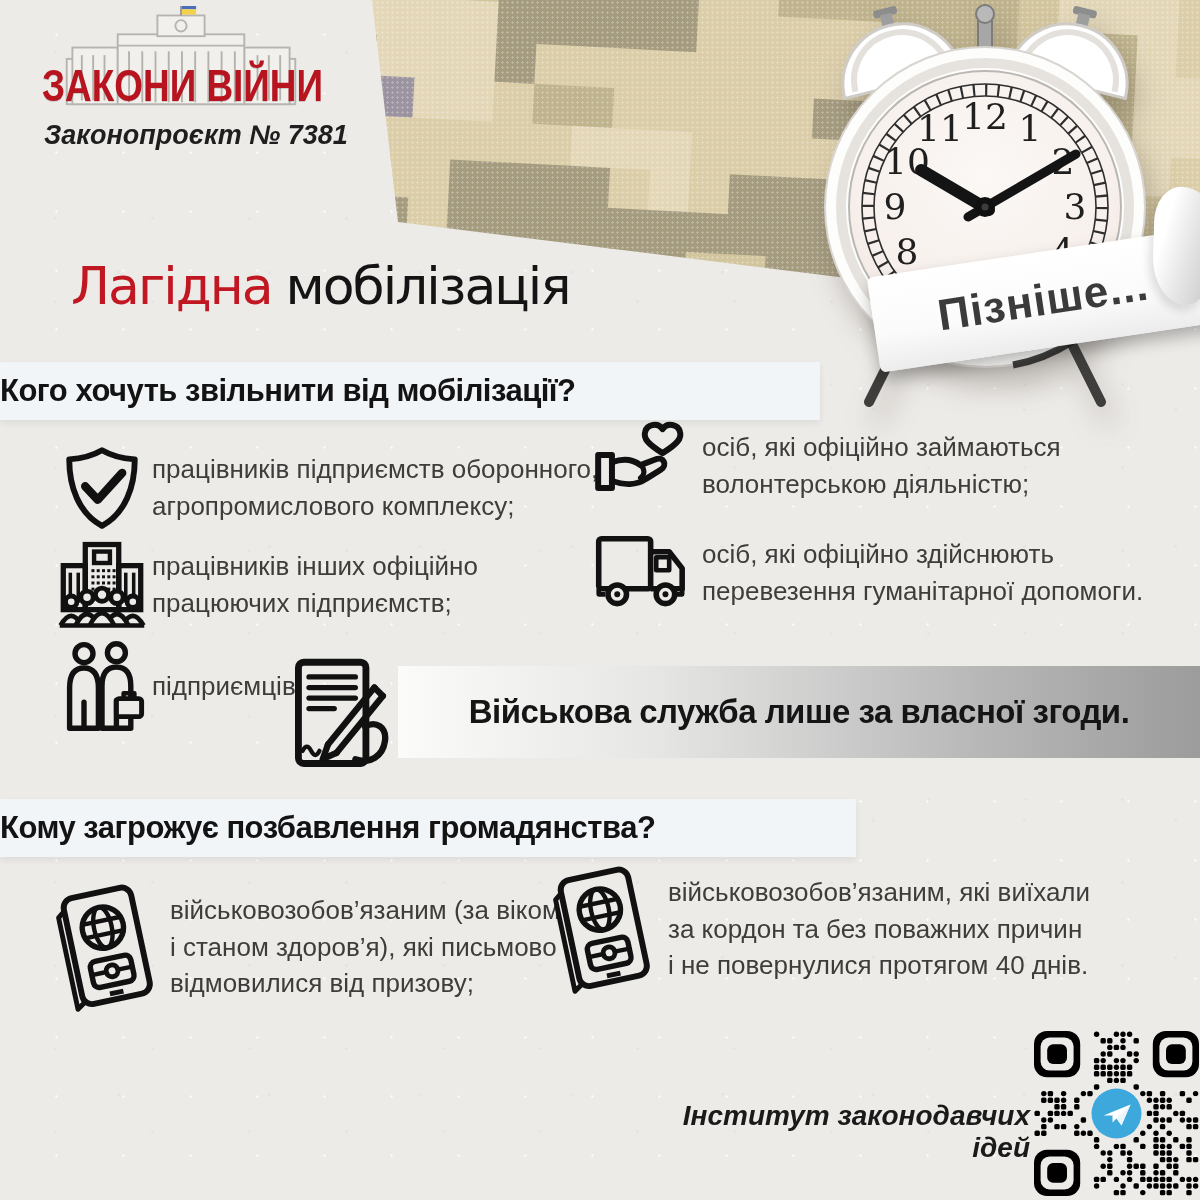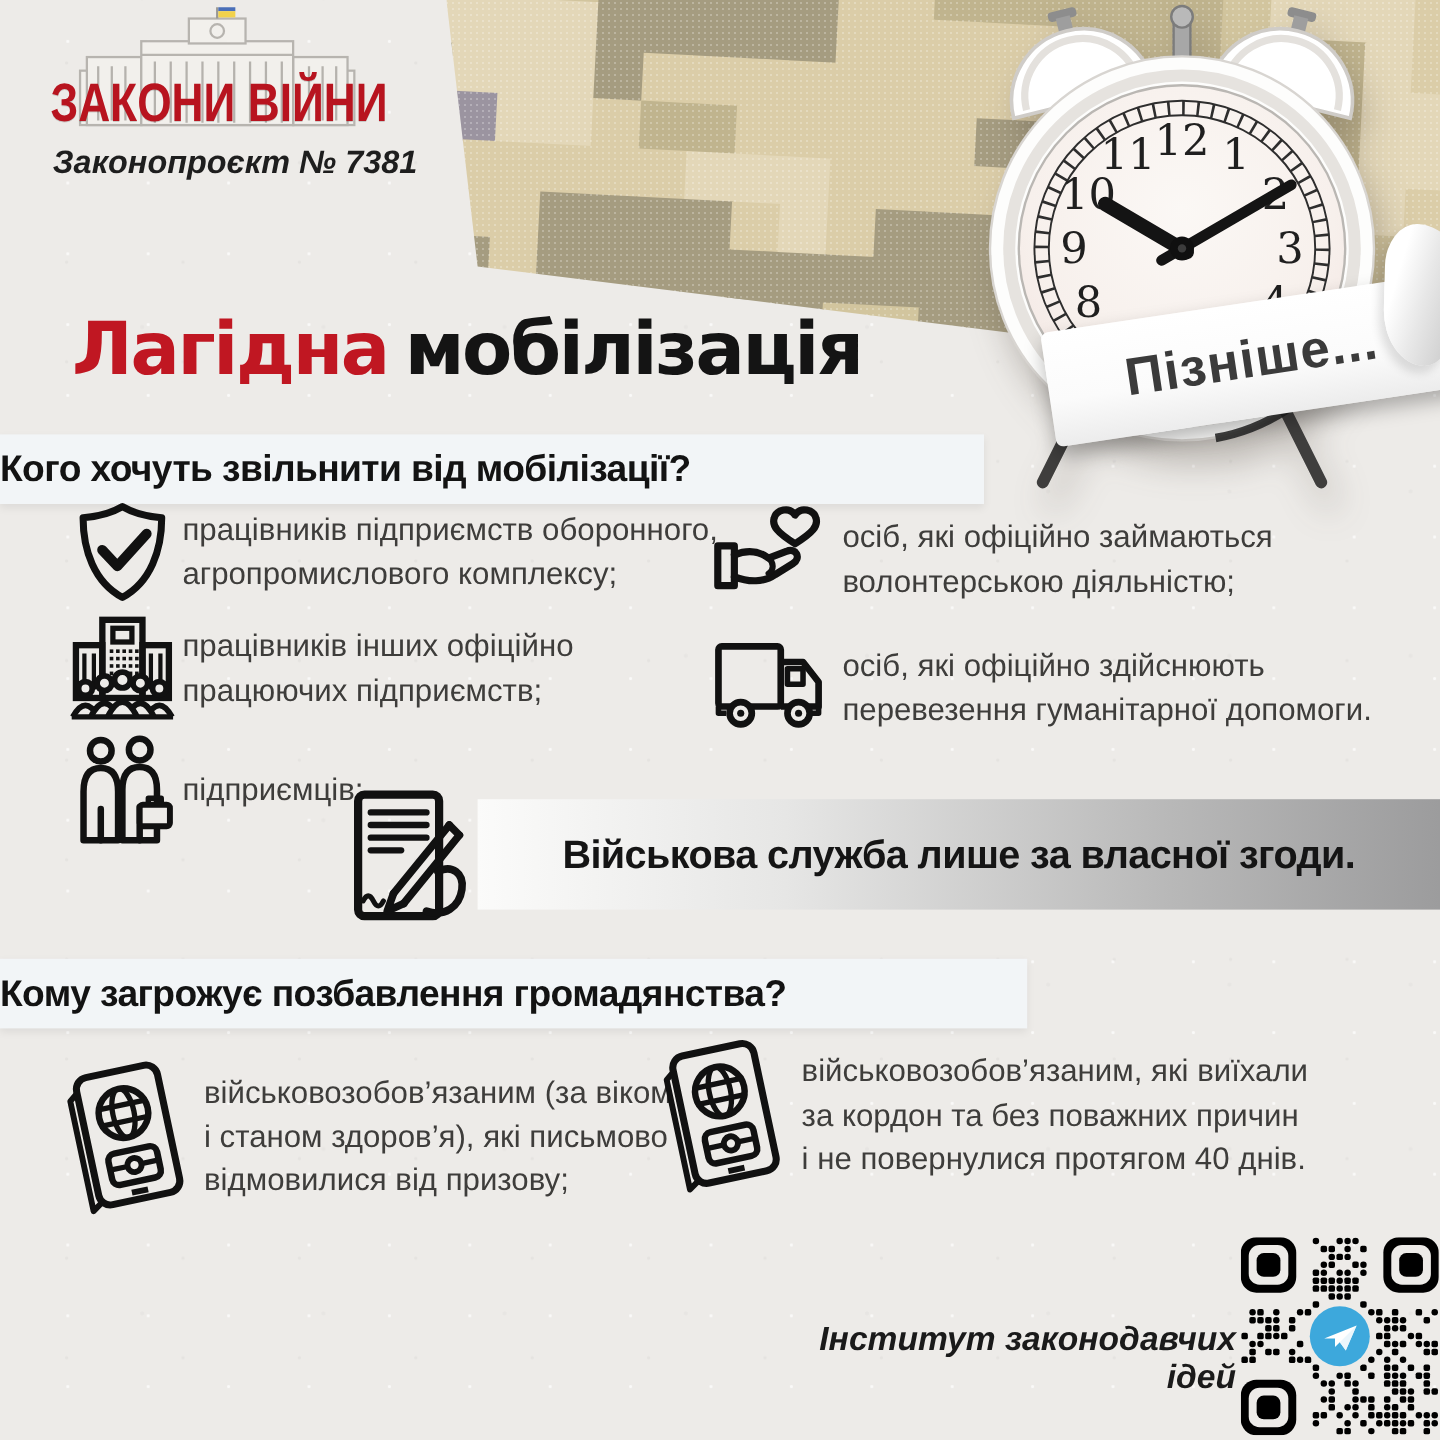--- a/index.html
+++ b/index.html
@@ -46,8 +46,8 @@
   .logo-subtitle{position:absolute; top:114px; left:4px; font-size:27px; font-style:italic;
         font-weight:600; color:#1e1e1e; white-space:nowrap;}
   
-  .main-title{position:absolute; left:60px; top:256px; z-index:4; margin:0;
-        font-family:"DejaVu Sans", sans-serif; font-weight:700; font-size:61px;
+  .main-title{position:absolute; left:71px; top:256px; z-index:4; margin:0;
+        font-family:"DejaVu Sans", sans-serif; font-weight:400; font-size:52px;
         letter-spacing:-2px; color:#141414; white-space:nowrap;}
   .main-title .accent{color:#c01722; margin-right:14px;}
   

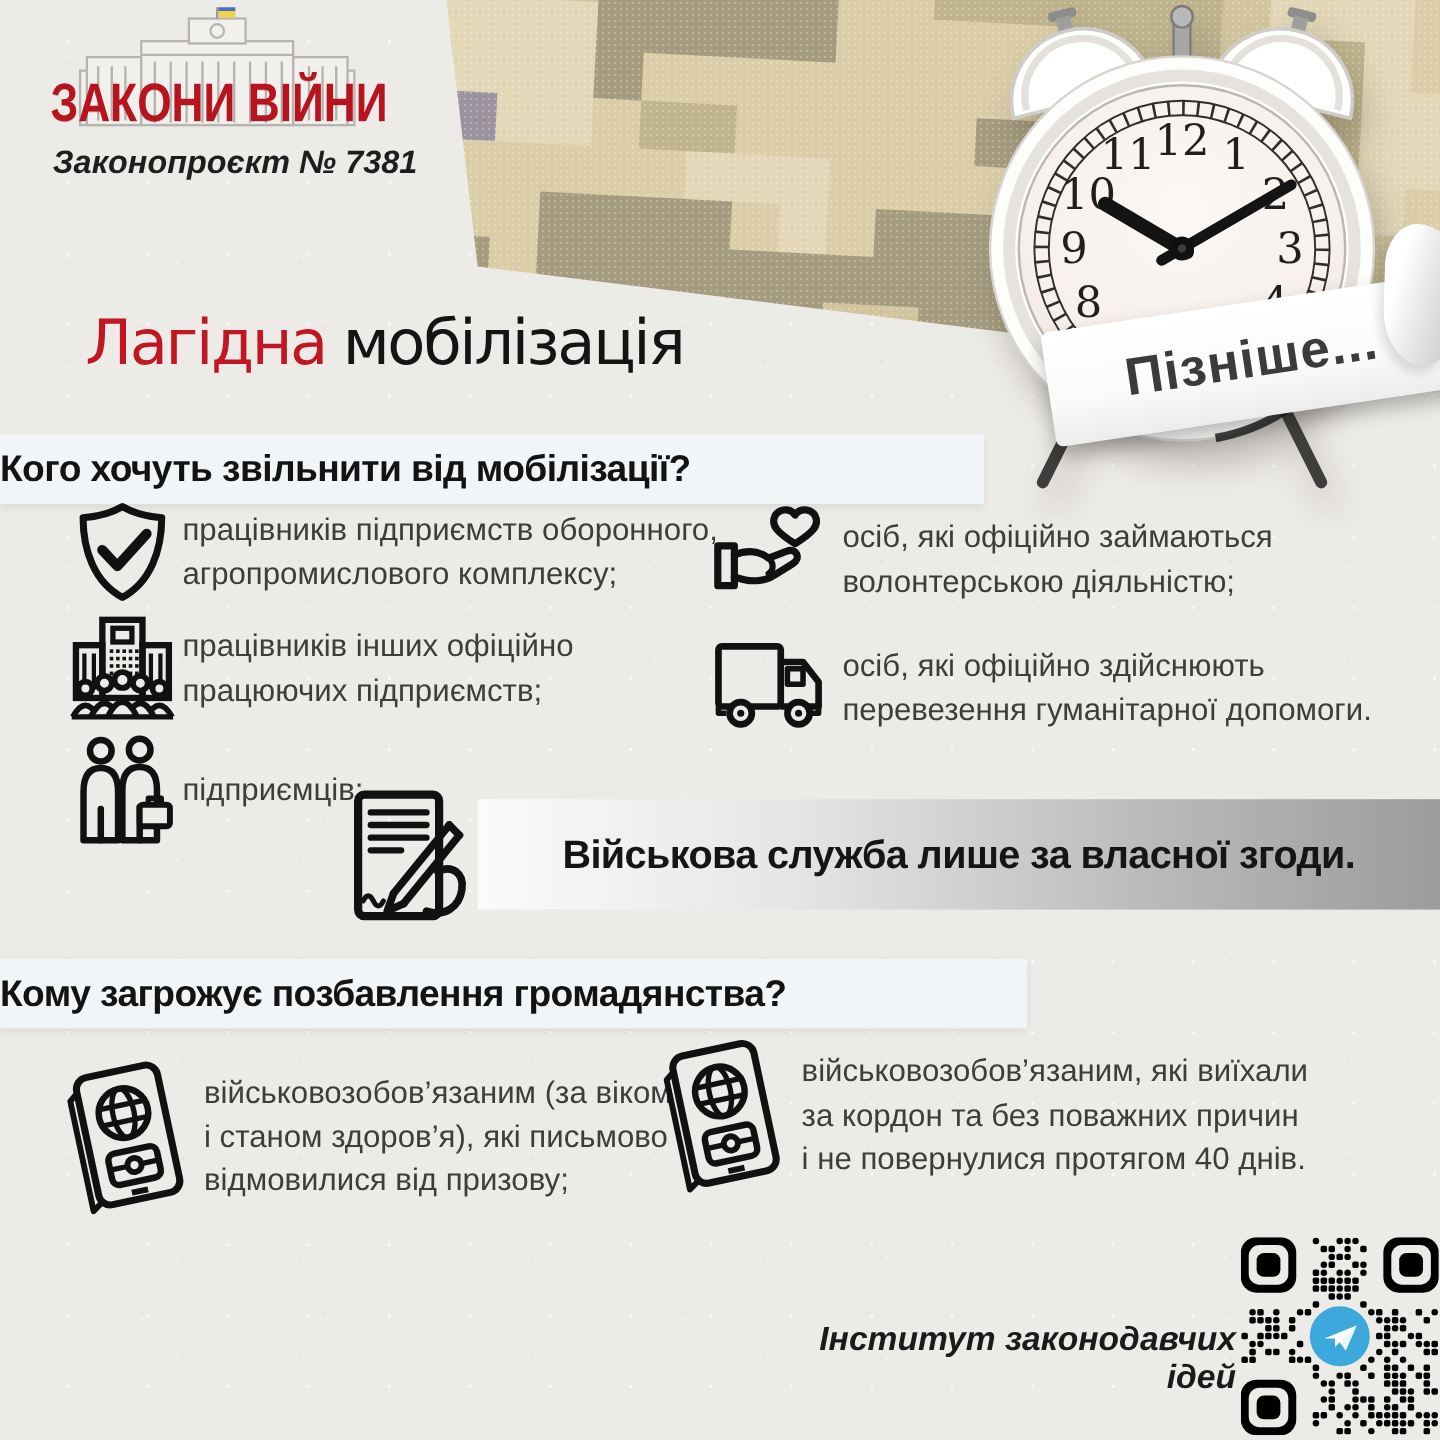--- a/index.html
+++ b/index.html
@@ -59,7 +59,7 @@
   .band2{top:799px; width:856px; box-sizing:border-box;}
   
   .col{position:absolute; z-index:4;}
-  .col-s1-left{left:52px; top:416px; width:548px;}
+  .col-s1-left{left:52px; top:444px; width:548px;}
   .col-s1-right{left:590px; top:420px; width:585px;}
   .col-s2-left{left:42px; top:862px; width:565px;}
   .col-s2-right{left:538px; top:868px; width:650px;}

